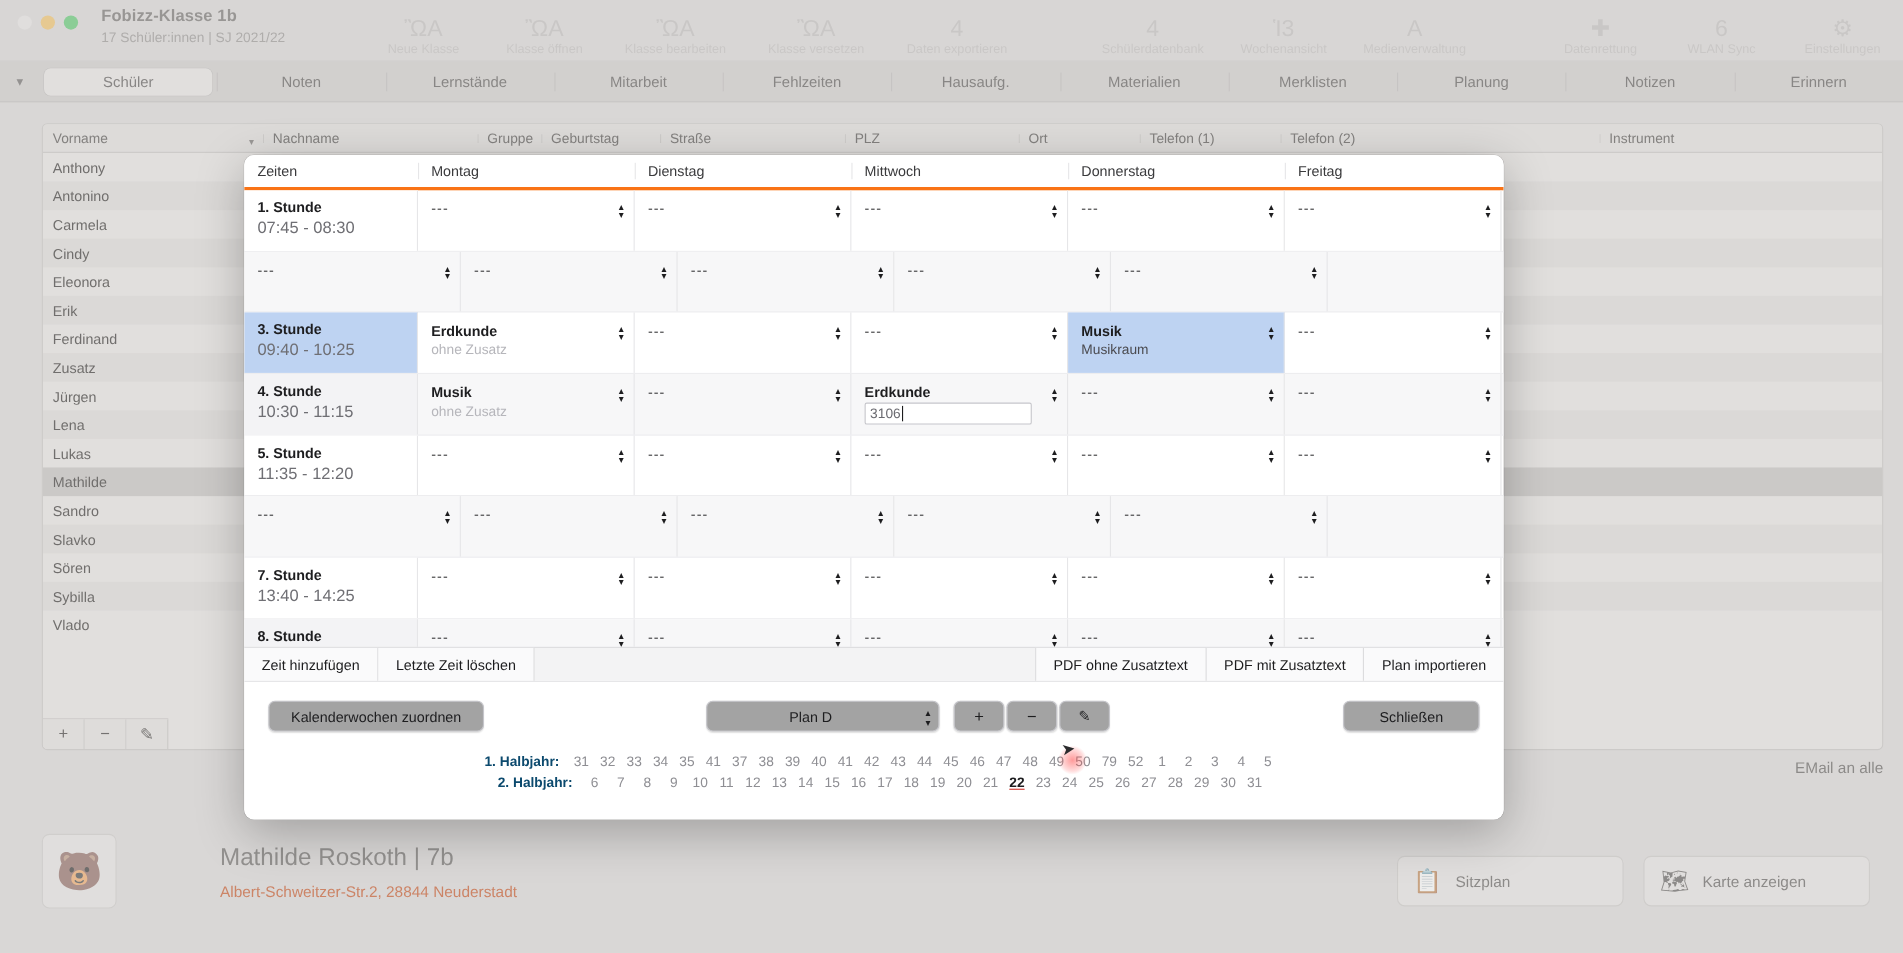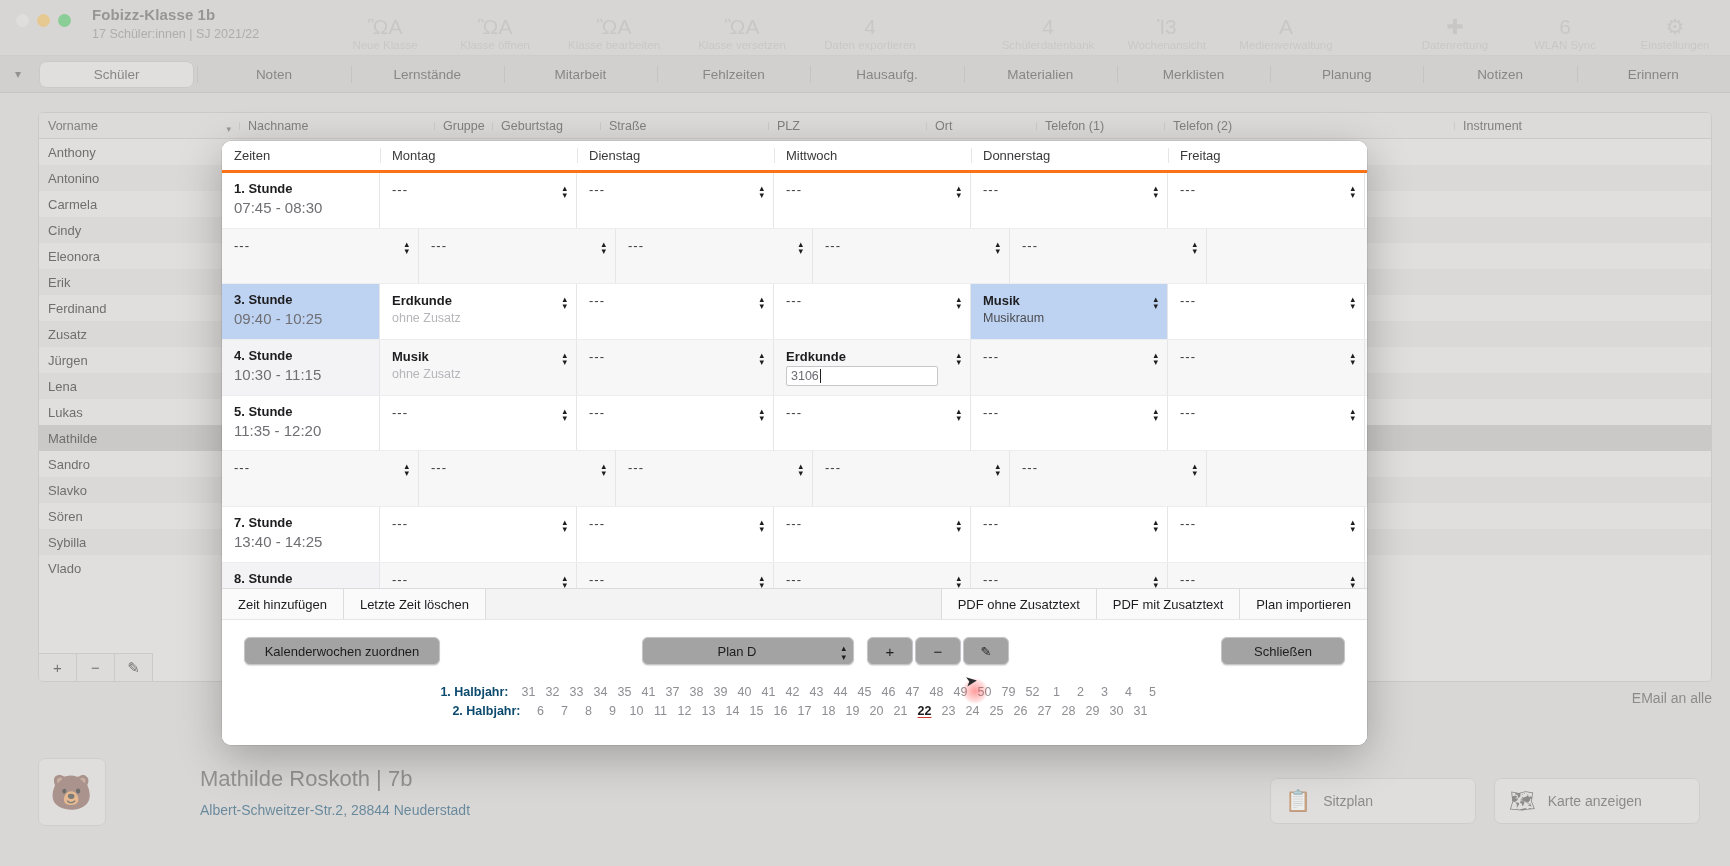--- a/index.html
+++ b/index.html
@@ -125,7 +125,7 @@
     display: flex; align-items: center; justify-content: center; font-size: 34px;
   }
   #detail-name { position: absolute; left: 162px; top: 20px; font-size: 22px; color: #5a5856; }
-  #detail-addr { position: absolute; left: 162px; top: 56px; font-size: 14px; color: #0c4a6e; }
+  #detail-addr { position: absolute; left: 162px; top: 56px; font-size: 14px; color: #c2410c; }
   .detail-btn {
     position: absolute; top: 32px; height: 46px; width: 206px;
     background: #e7e5e3; border: 1px solid #c7c5c3; border-radius: 7px;

